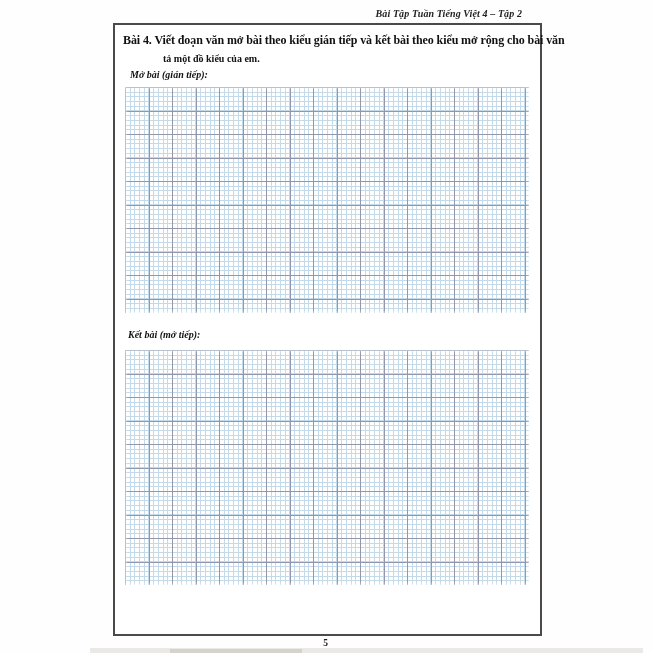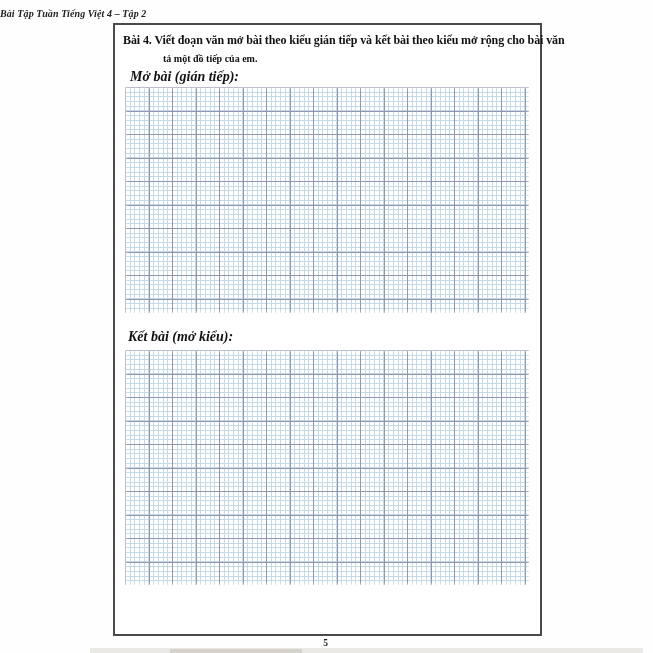--- a/index.html
+++ b/index.html
@@ -22,7 +22,7 @@
     top: 8px;
     left: 0;
     width: 522px;            
-    text-align: left;
+    text-align: right;
     font-size: 10px;
     font-weight: bold;
     font-style: italic;

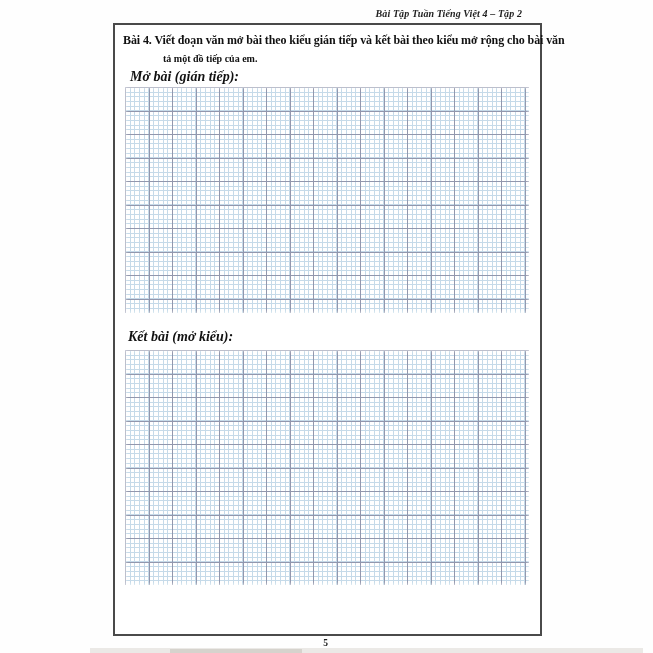--- a/index.html
+++ b/index.html
@@ -129,7 +129,7 @@
 
   <div class="instr-line1">Bài 4. Viết đoạn văn mở bài theo kiểu gián tiếp và kết bài theo kiểu mở rộng cho bài văn</div>
 
-  <div class="instr-line2">tả một đồ tiếp của em.</div>
+  <div class="instr-line2">tả một đồ kiểu của em.</div>
 
   <div class="section-label label-mo-bai">Mở bài (gián tiếp):</div>
 

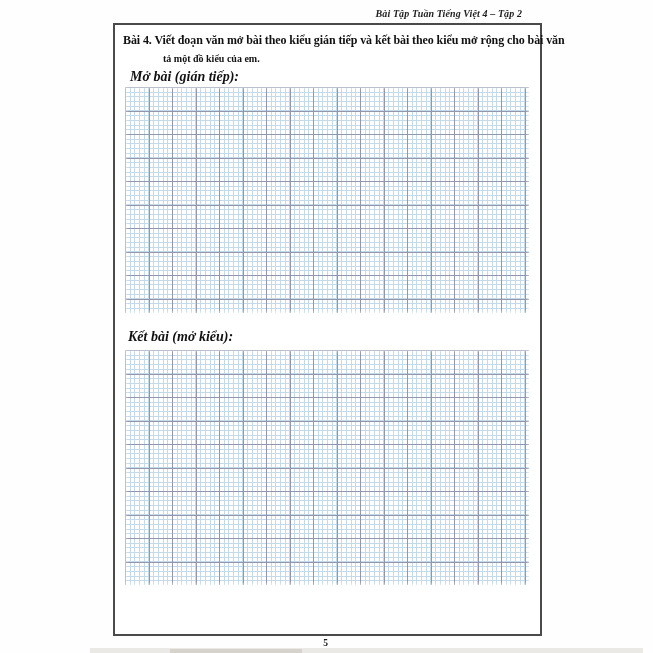--- a/index.html
+++ b/index.html
@@ -64,7 +64,7 @@
 
   .section-label {
     position: absolute;
-    font-size: 14px;
+    font-size: 10px;
     font-weight: bold;
     font-style: italic;
     color: #111;

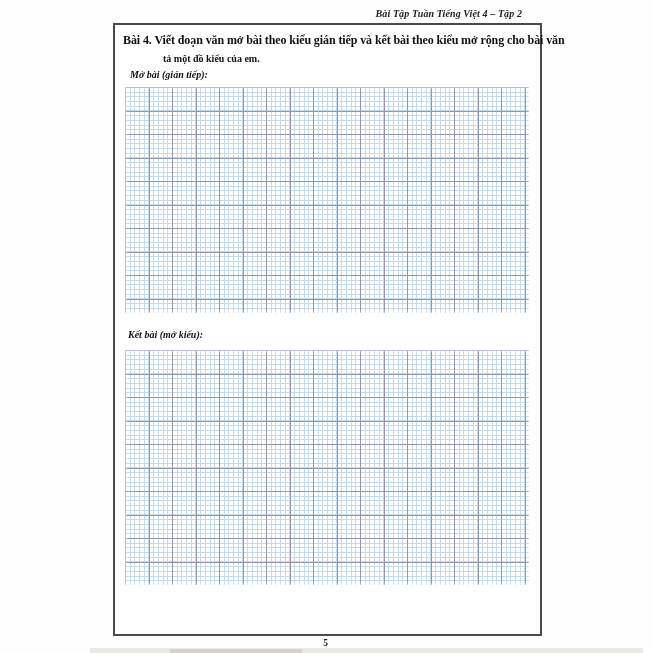--- a/index.html
+++ b/index.html
@@ -135,7 +135,7 @@
 
   <div class="writing-grid grid-mo-bai"></div>
 
-  <div class="section-label label-ket-bai">Kết bài (mở kiểu):</div>
+  <div class="section-label label-ket-bai">Kết bài (mở tiếp):</div>
 
   <div class="writing-grid grid-ket-bai"></div>
 

